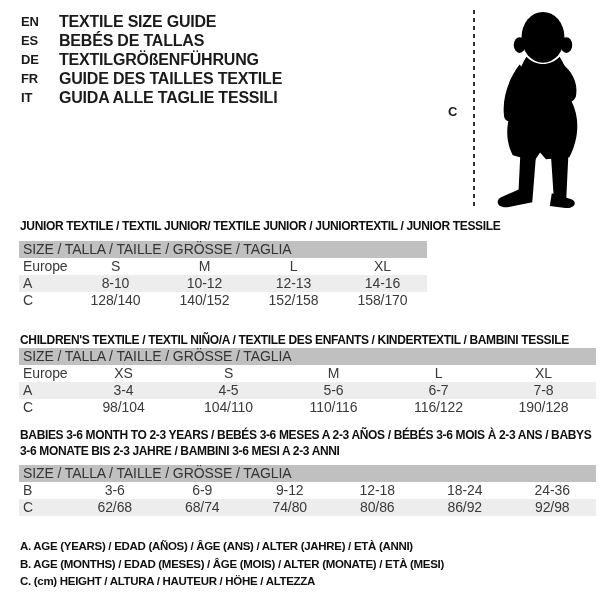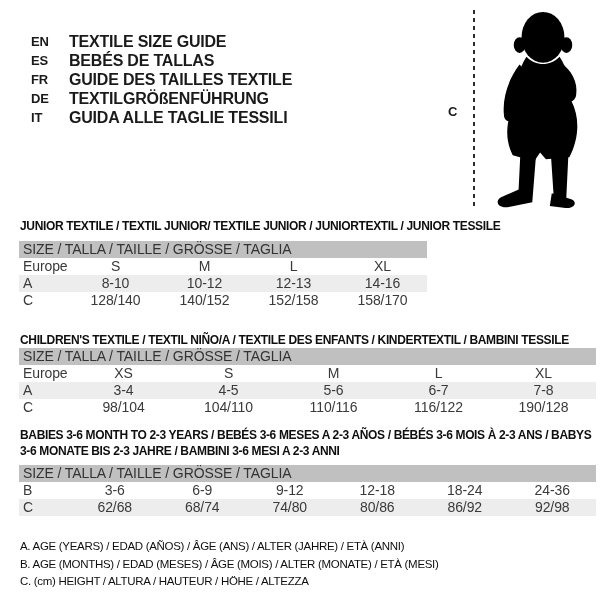--- a/index.html
+++ b/index.html
@@ -14,7 +14,7 @@
   .abs { position:absolute; }
 
   
-  .lang-list { left:31px; top:12px;margin-top:20px; }
+  .lang-list { left:21px; top:12px; }
   .lang-row { display:flex; height:19px; align-items:center; }
   .lang-code { width:38px; font-size:13px; font-weight:bold; letter-spacing:-0.2px; }
   .lang-title { font-size:16px; font-weight:bold; letter-spacing:-0.2px; }

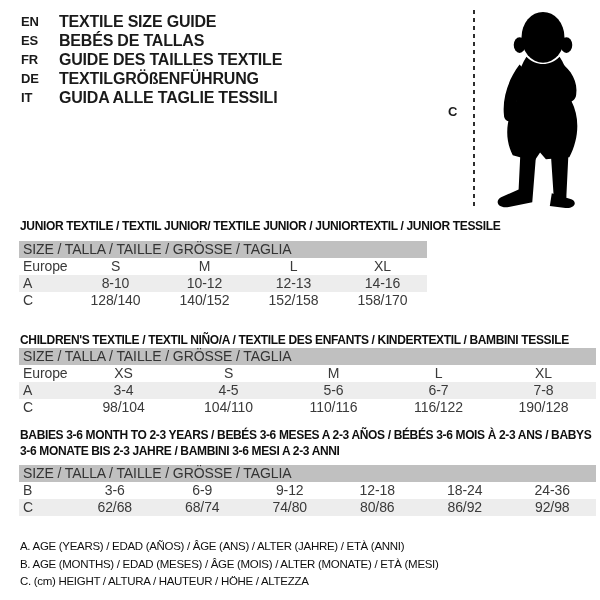--- a/index.html
+++ b/index.html
@@ -80,12 +80,12 @@
     <span class="lang-title">BEBÉS DE TALLAS</span>
   </div>
   <div class="lang-row">
+    <span class="lang-code">DE</span>
+    <span class="lang-title">TEXTILGRÖßENFÜHRUNG</span>
+  </div>
+  <div class="lang-row">
     <span class="lang-code">FR</span>
     <span class="lang-title">GUIDE DES TAILLES TEXTILE</span>
-  </div>
-  <div class="lang-row">
-    <span class="lang-code">DE</span>
-    <span class="lang-title">TEXTILGRÖßENFÜHRUNG</span>
   </div>
   <div class="lang-row">
     <span class="lang-code">IT</span>

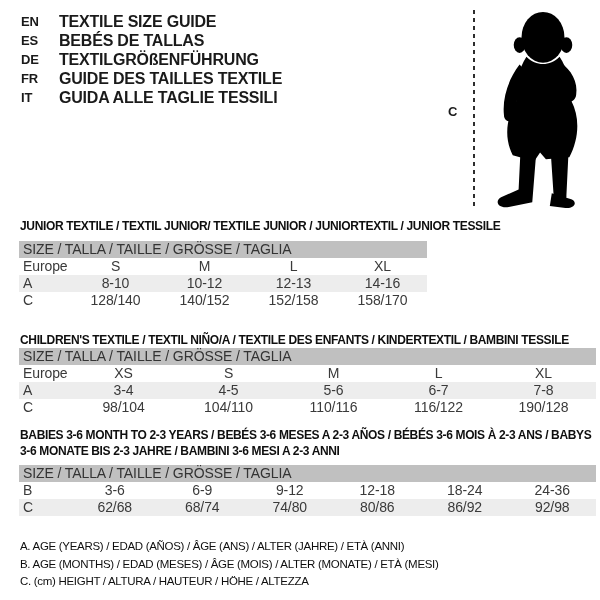--- a/index.html
+++ b/index.html
@@ -63,7 +63,7 @@
   
   .legend { left:20px; top:538px; width:577px; }
   .legend-line {
-    font-size:11.5px; font-weight:normal; letter-spacing:-0.3px;
+    font-size:11.5px; font-weight:bold; letter-spacing:-0.3px;
     line-height:17.5px; color:#0f0f0f;
   }
 </style>

